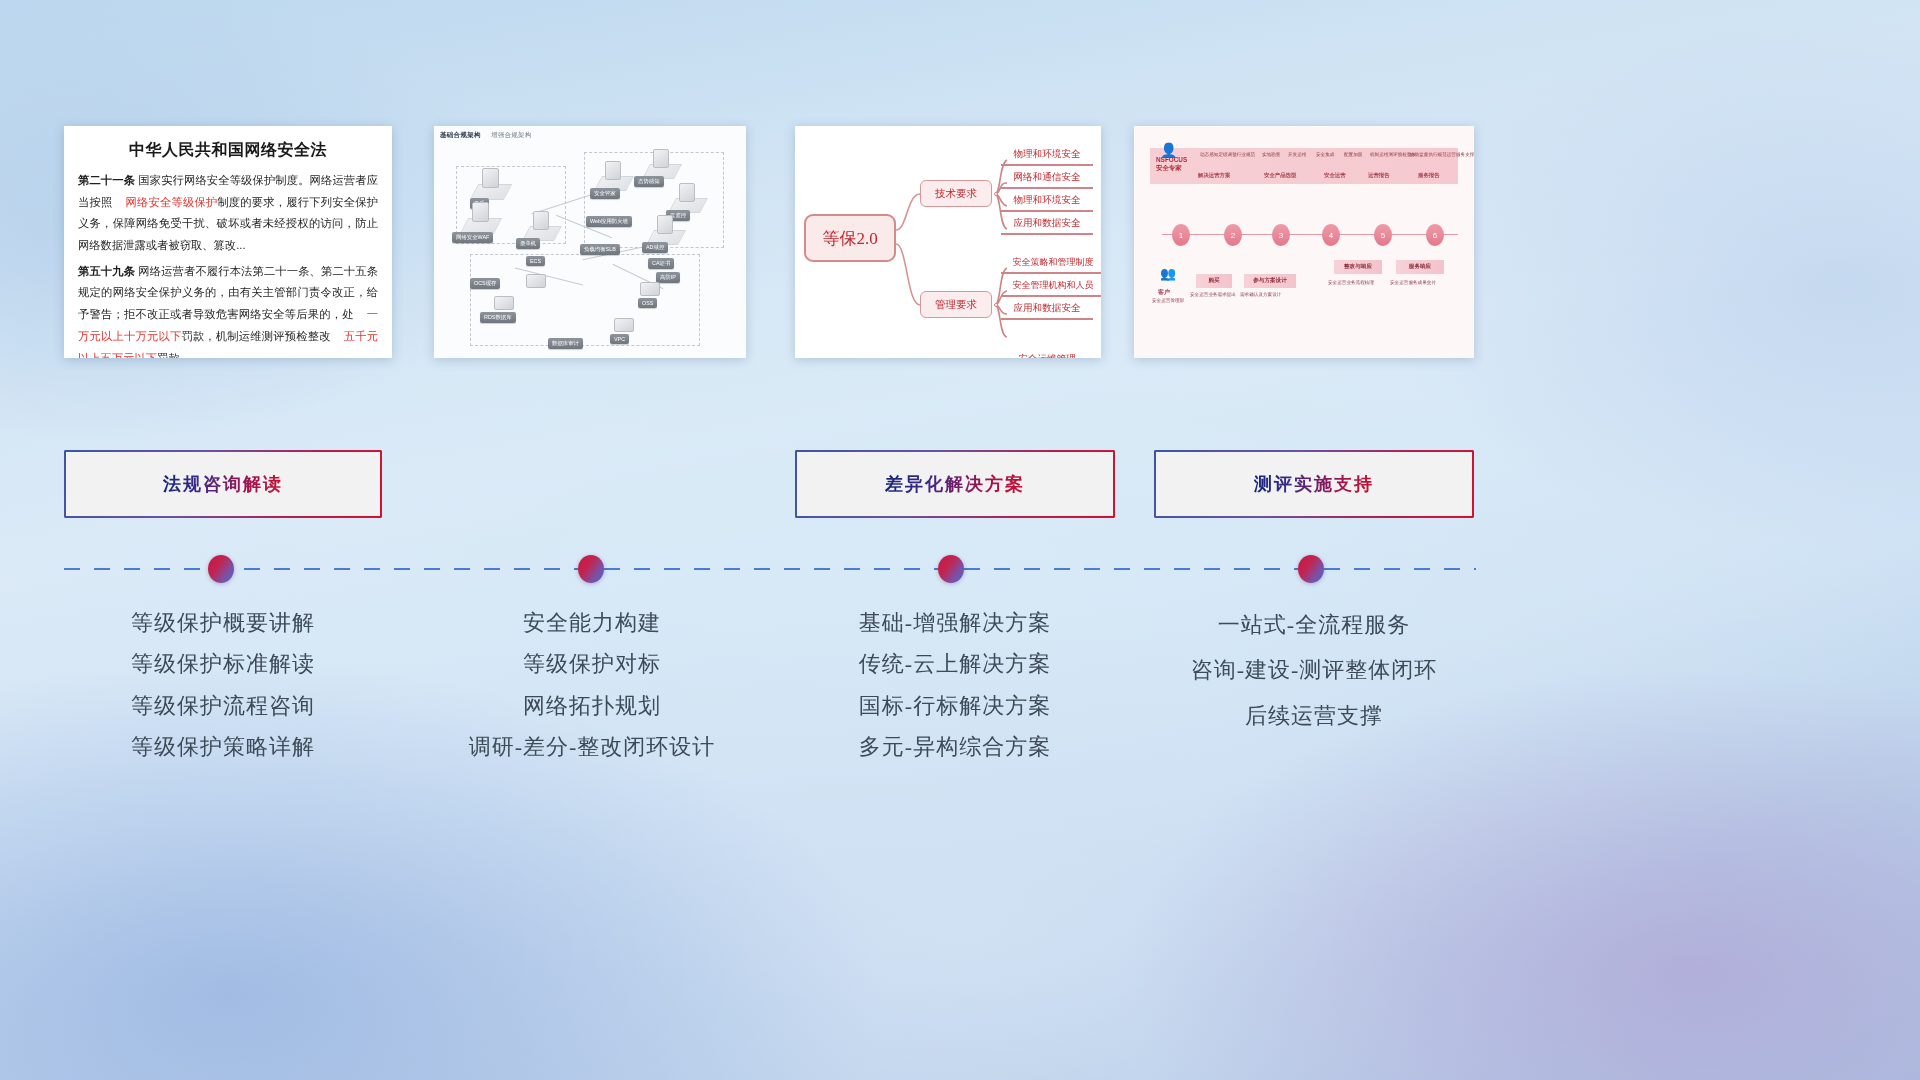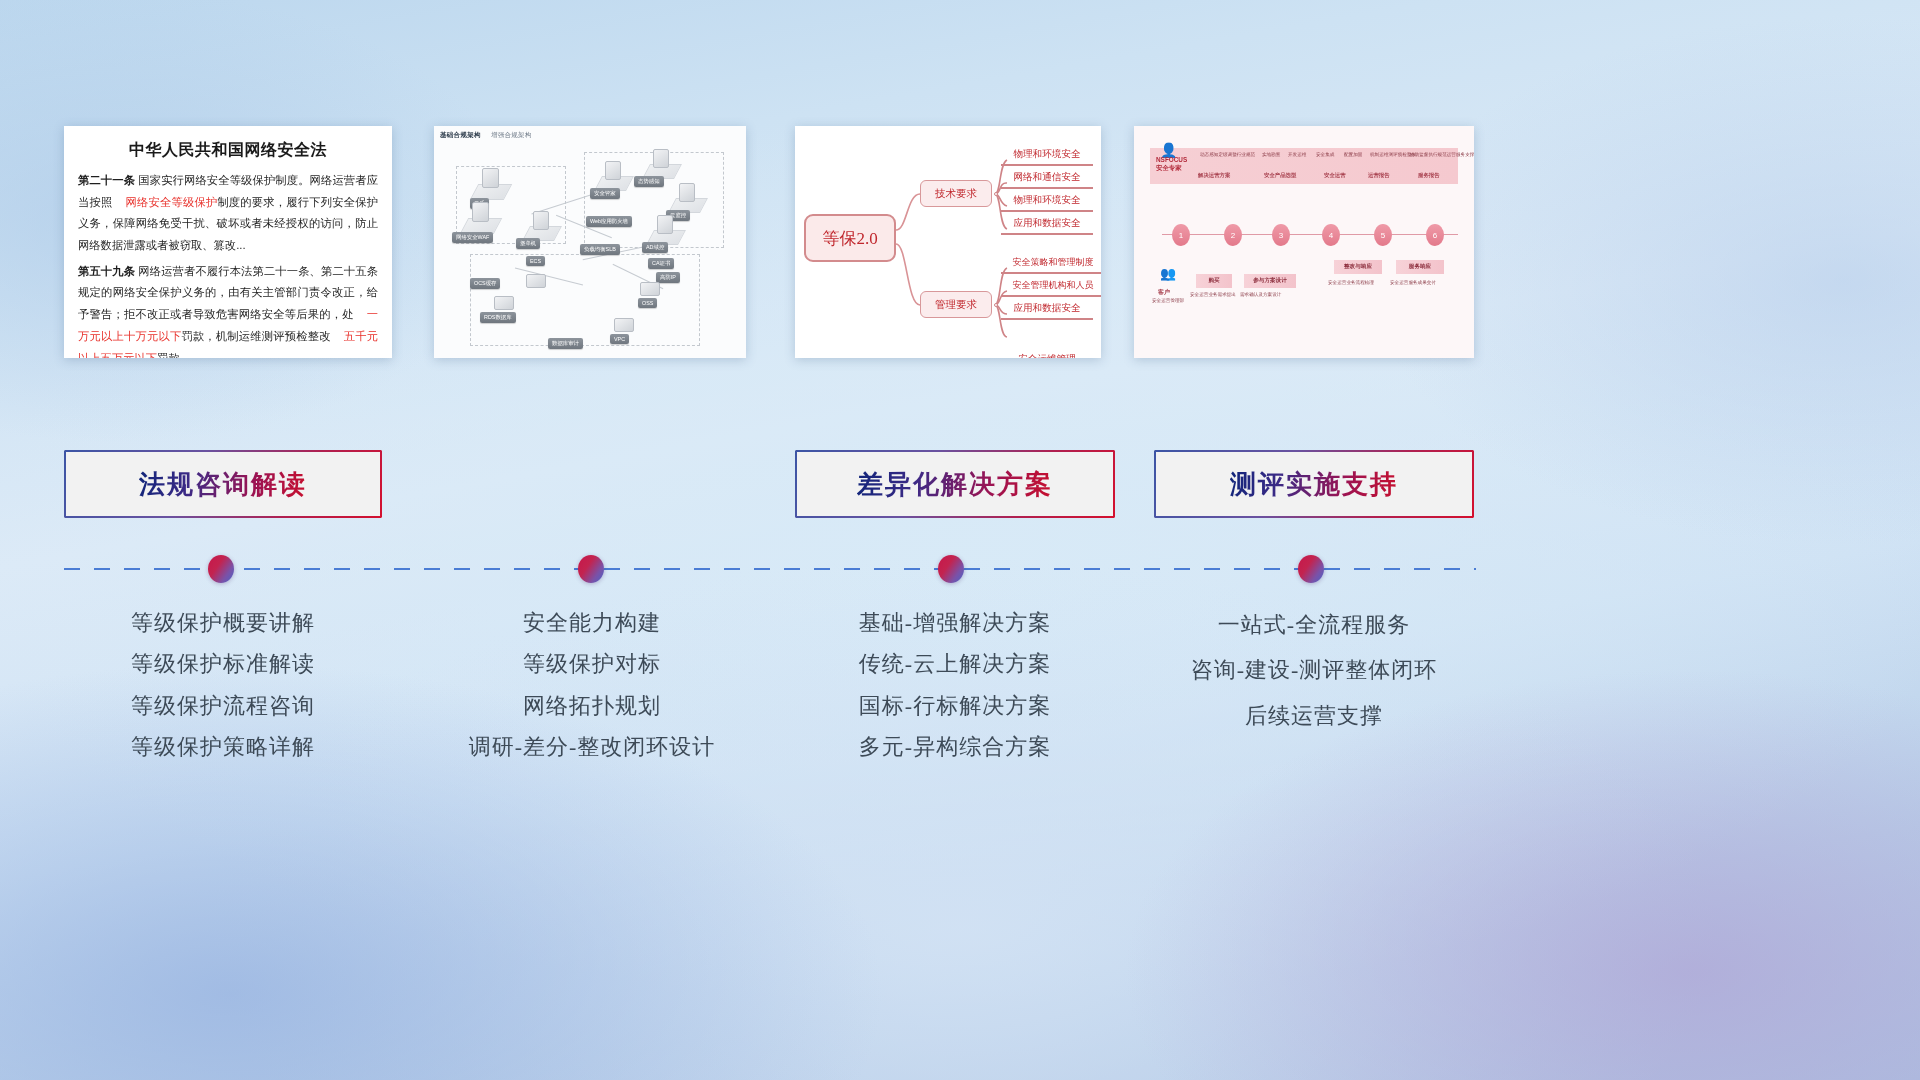--- a/index.html
+++ b/index.html
@@ -131,7 +131,7 @@
     pointer-events:none;
   }
   .tbox span {
-    position:relative; font-size:26px; font-weight:bold; letter-spacing:2px;
+    position:relative; font-size:18px; font-weight:bold; letter-spacing:2px;
     background:linear-gradient(100deg,#10257a 0%,#3c2a86 30%,#9c1352 68%,#c8102e 100%);
     -webkit-background-clip:text; background-clip:text; color:transparent;
   }

